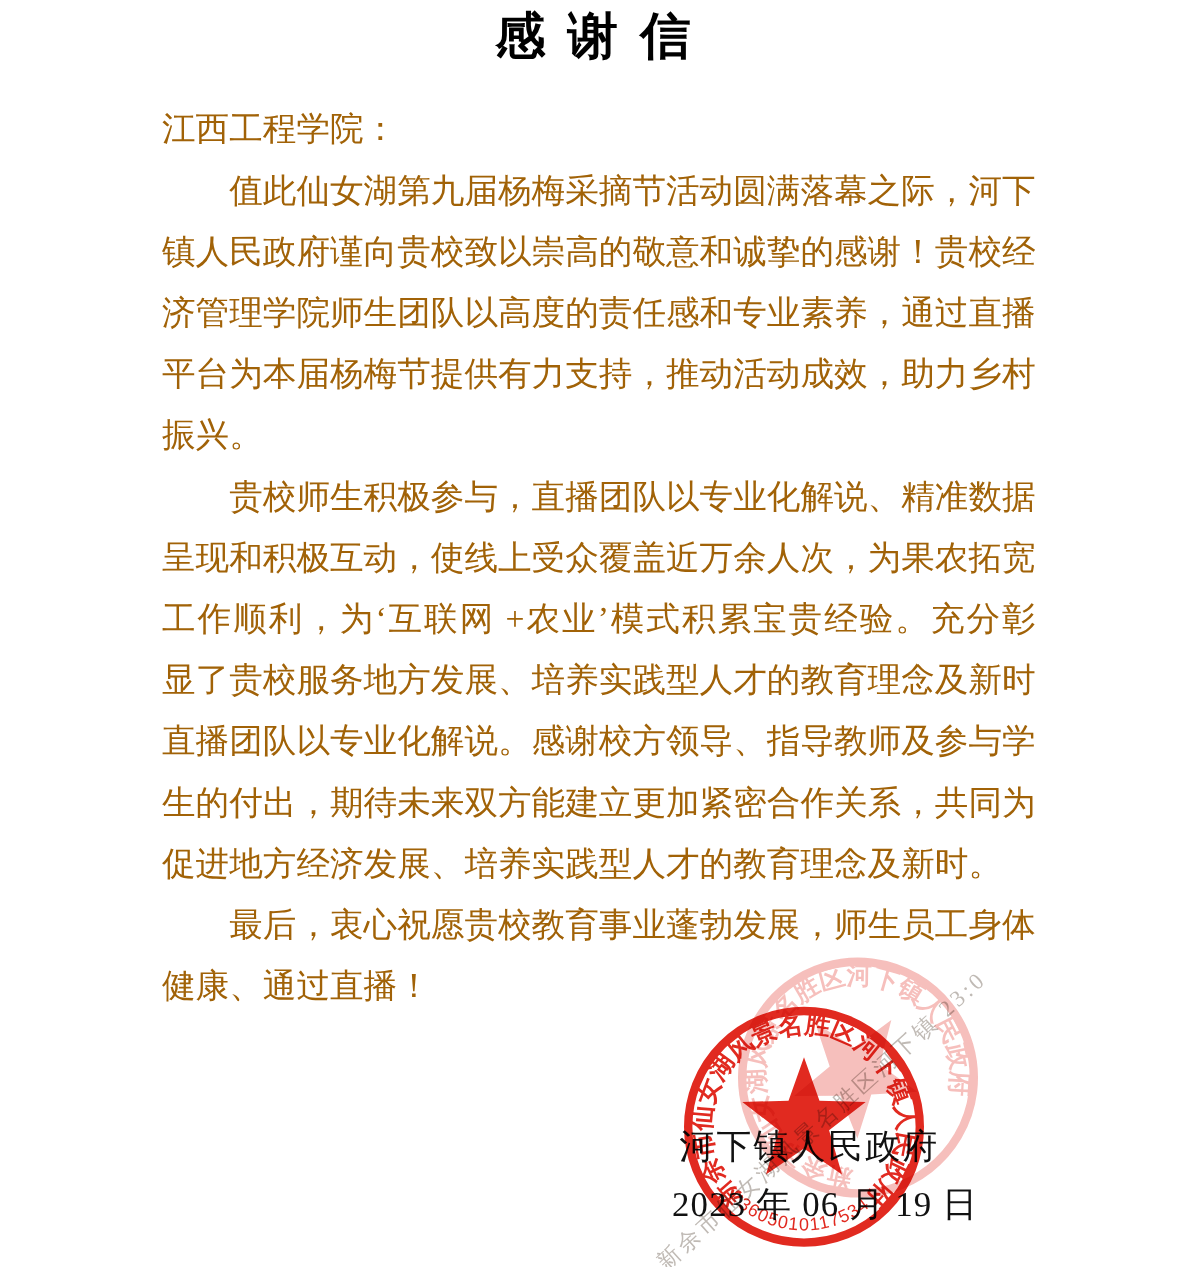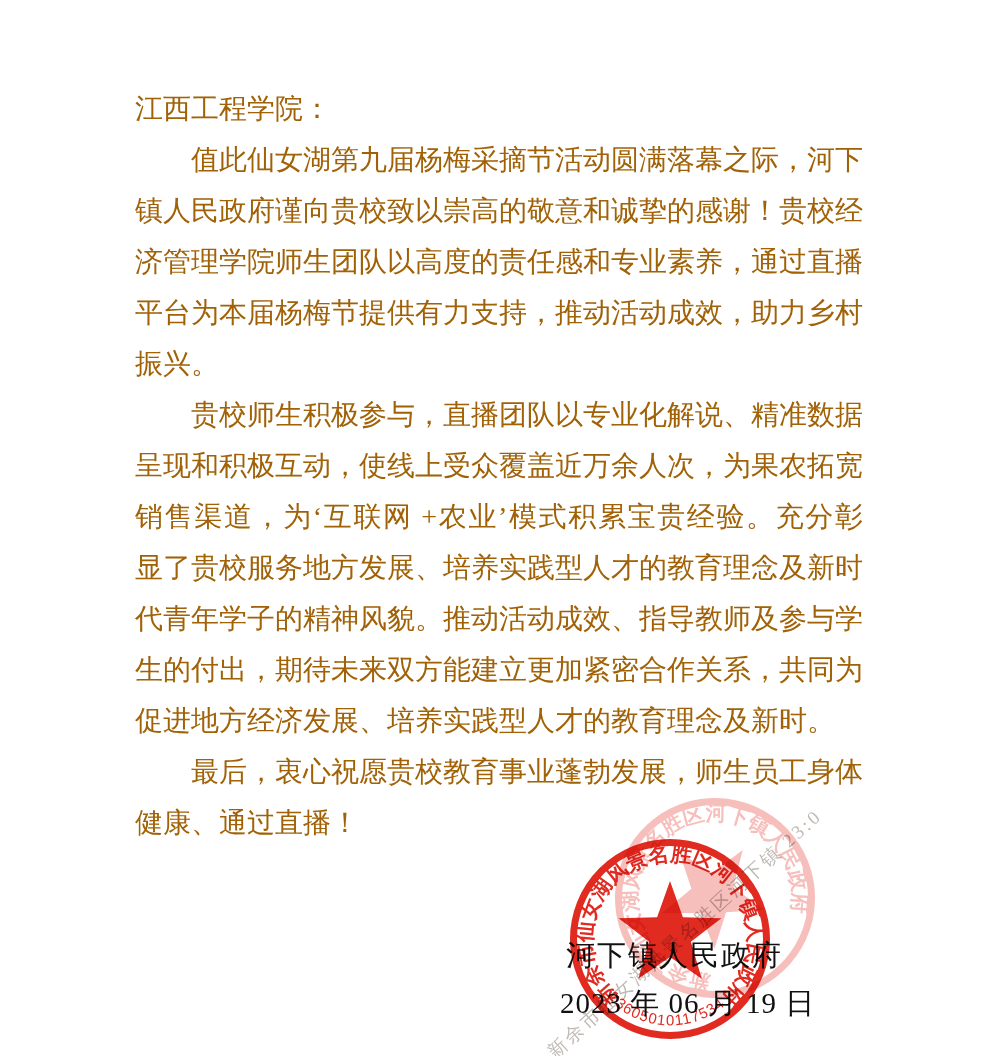--- a/index.html
+++ b/index.html
@@ -60,6 +60,7 @@
 
 <div class="page">
 
+  <h1 class="title">感 谢 信</h1>
 
   <div class="body-lines" id="body-lines">
       <div class="line">江西工程学院：</div>

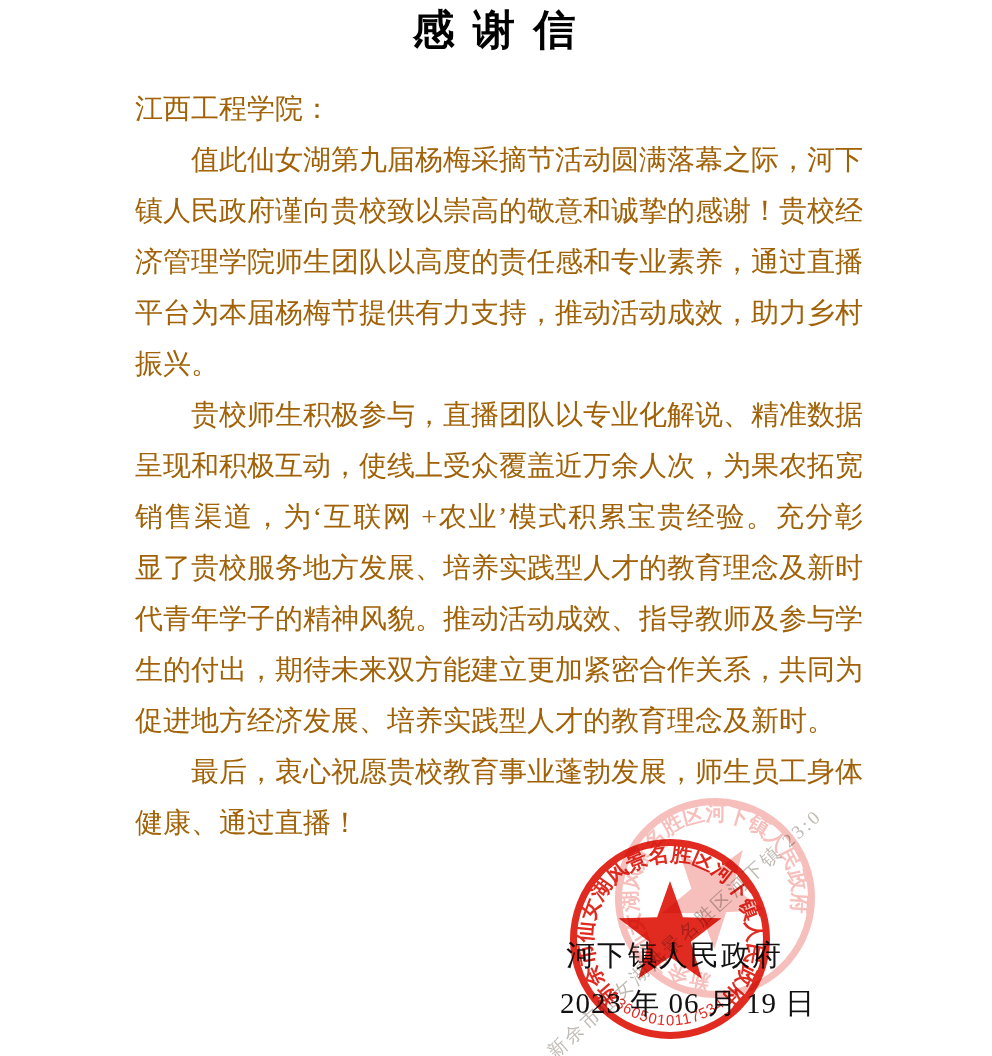--- a/index.html
+++ b/index.html
@@ -71,7 +71,7 @@
       <div class="line">振兴。</div>
       <div class="line indent just">贵校师生积极参与，直播团队以专业化解说、精准数据</div>
       <div class="line just">呈现和积极互动，使线上受众覆盖近万余人次，为果农拓宽</div>
-      <div class="line just">销售渠道，为‘互联网 +农业’模式积累宝贵经验。充分彰</div>
+      <div class="line just">工作顺利，为‘互联网 +农业’模式积累宝贵经验。充分彰</div>
       <div class="line just">显了贵校服务地方发展、培养实践型人才的教育理念及新时</div>
       <div class="line just">代青年学子的精神风貌。推动活动成效、指导教师及参与学</div>
       <div class="line just">生的付出，期待未来双方能建立更加紧密合作关系，共同为</div>

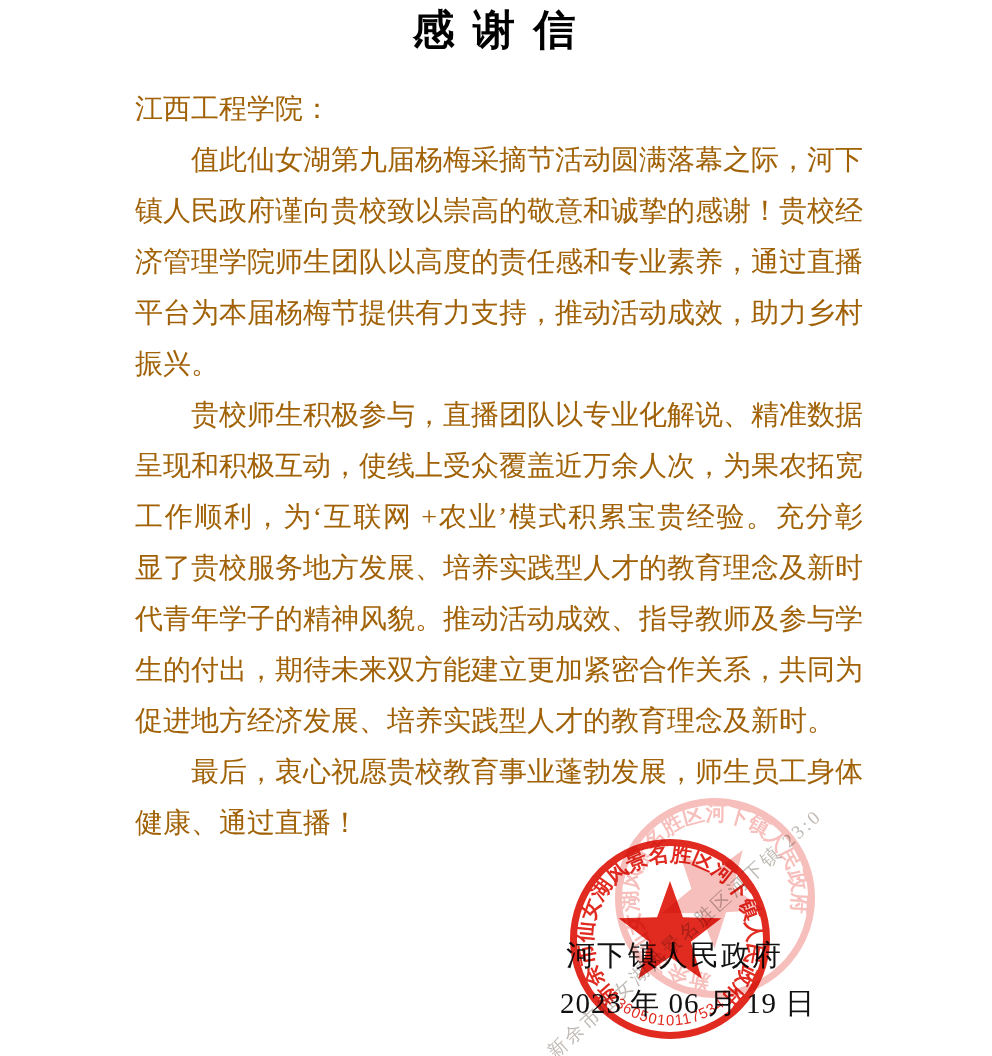--- a/index.html
+++ b/index.html
@@ -73,7 +73,7 @@
       <div class="line just">呈现和积极互动，使线上受众覆盖近万余人次，为果农拓宽</div>
       <div class="line just">工作顺利，为‘互联网 +农业’模式积累宝贵经验。充分彰</div>
       <div class="line just">显了贵校服务地方发展、培养实践型人才的教育理念及新时</div>
-      <div class="line just">代青年学子的精神风貌。推动活动成效、指导教师及参与学</div>
+      <div class="line just">直播团队以专业化解说。感谢校方领导、指导教师及参与学</div>
       <div class="line just">生的付出，期待未来双方能建立更加紧密合作关系，共同为</div>
       <div class="line">促进地方经济发展、培养实践型人才的教育理念及新时。</div>
       <div class="line indent just">最后，衷心祝愿贵校教育事业蓬勃发展，师生员工身体</div>

